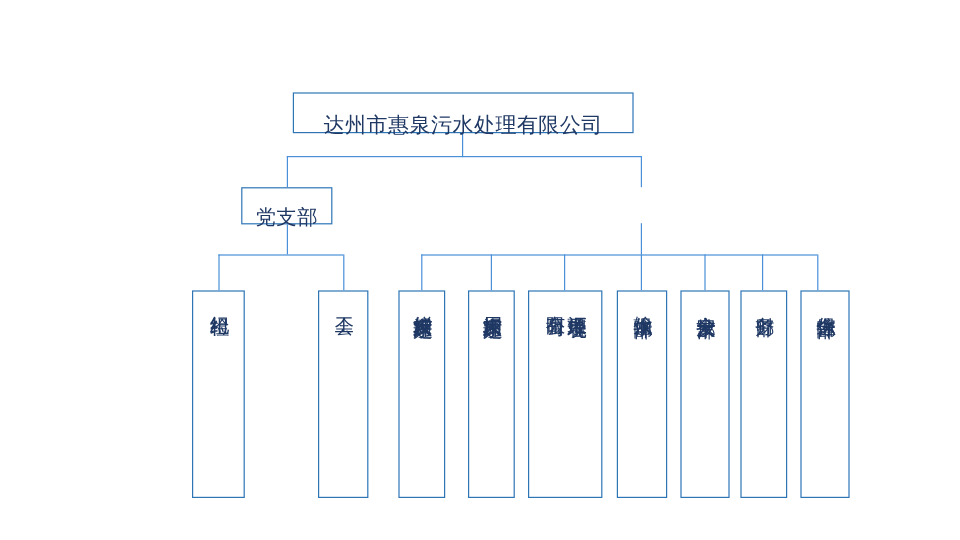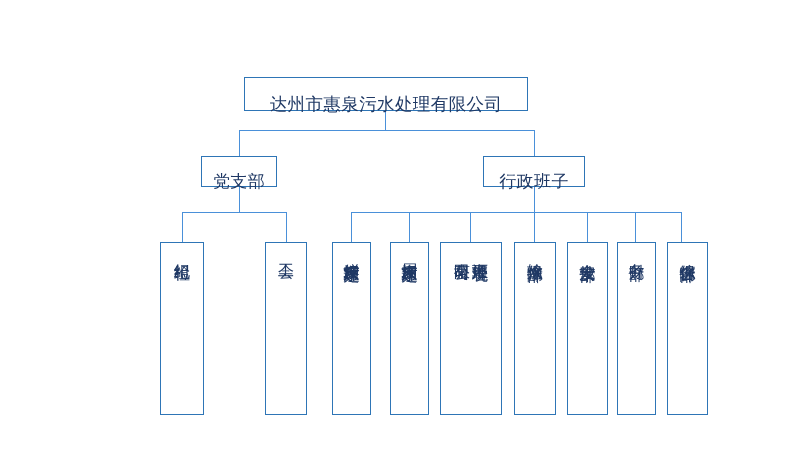--- a/index.html
+++ b/index.html
@@ -108,9 +108,6 @@
     <span class="label">党支部</span>
   </div>
 
-  <div class="node horiz" style="left:483px; top:156px; width:102px; height:31px;">
-    <span class="label">行政班子</span>
-  </div>
 
   <div class="node vert" style="left:160px; top:242px; width:44px; height:173px;">
     <span class="label">纪检组</span>

